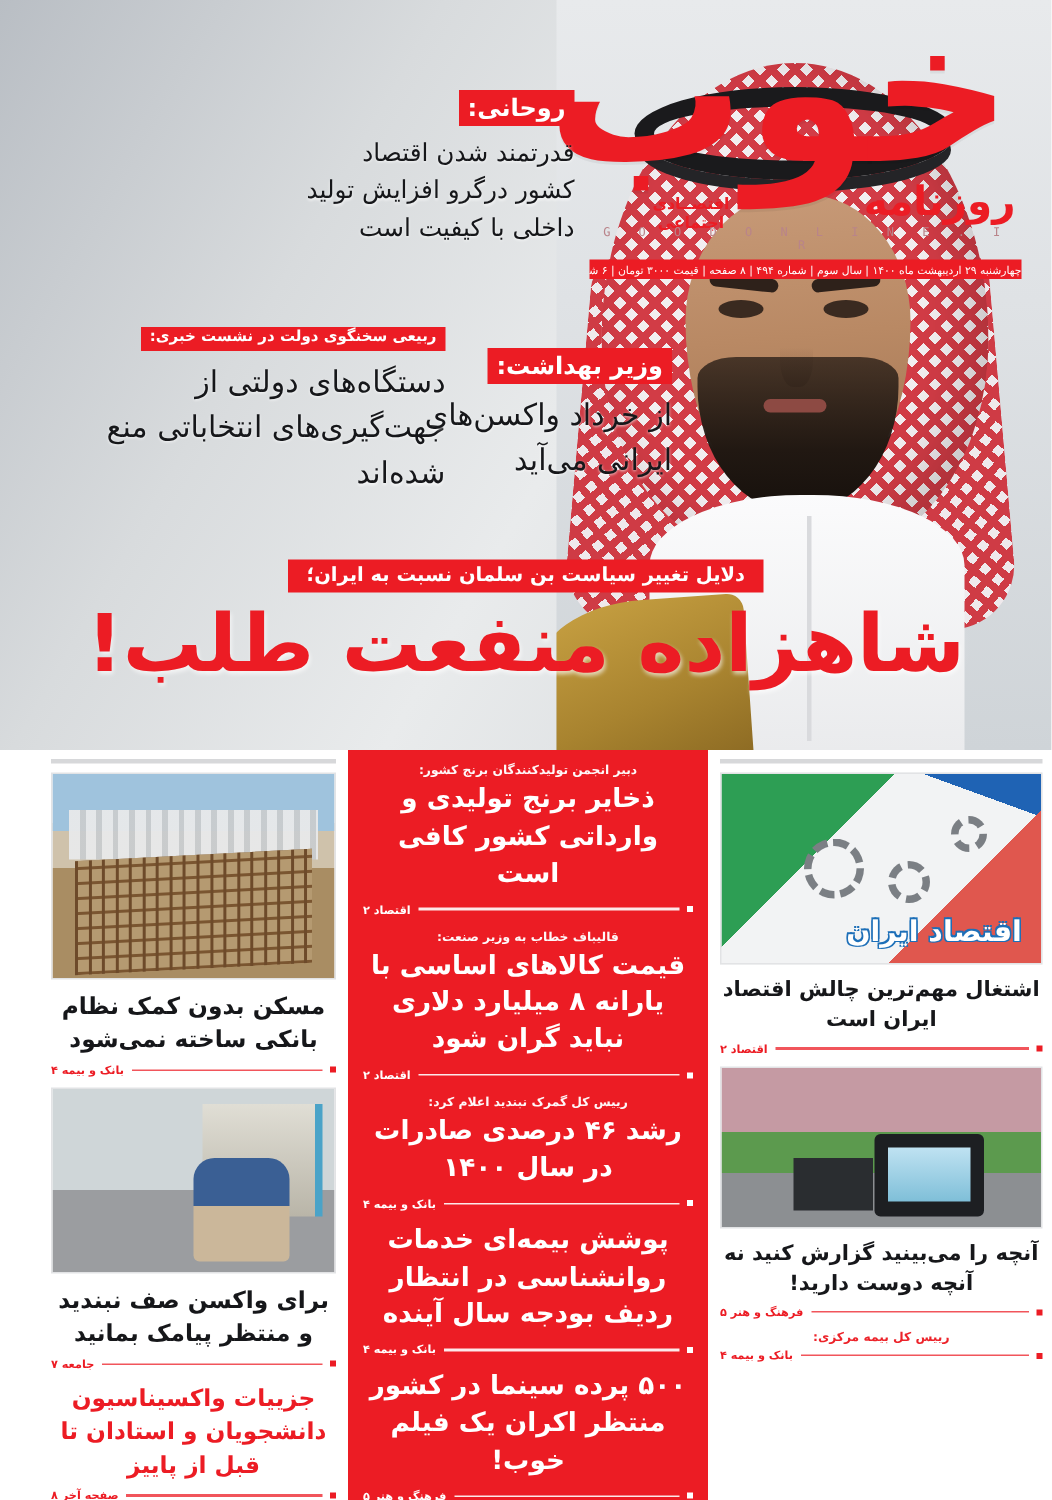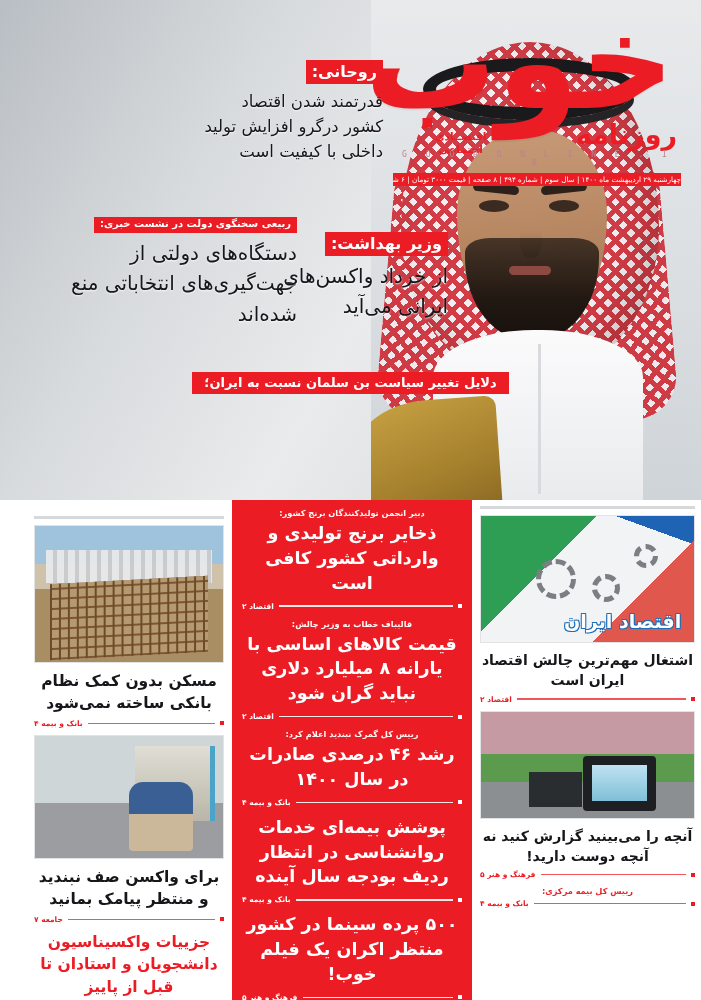--- a/index.html
+++ b/index.html
@@ -288,6 +288,7 @@
 
     <div class="banner">
       <div class="banner-kicker">دلایل تغییر سیاست بن سلمان نسبت به ایران؛</div>
+      <div class="banner-title">شاهزاده منفعت طلب!</div>
     </div>
   </div>
 

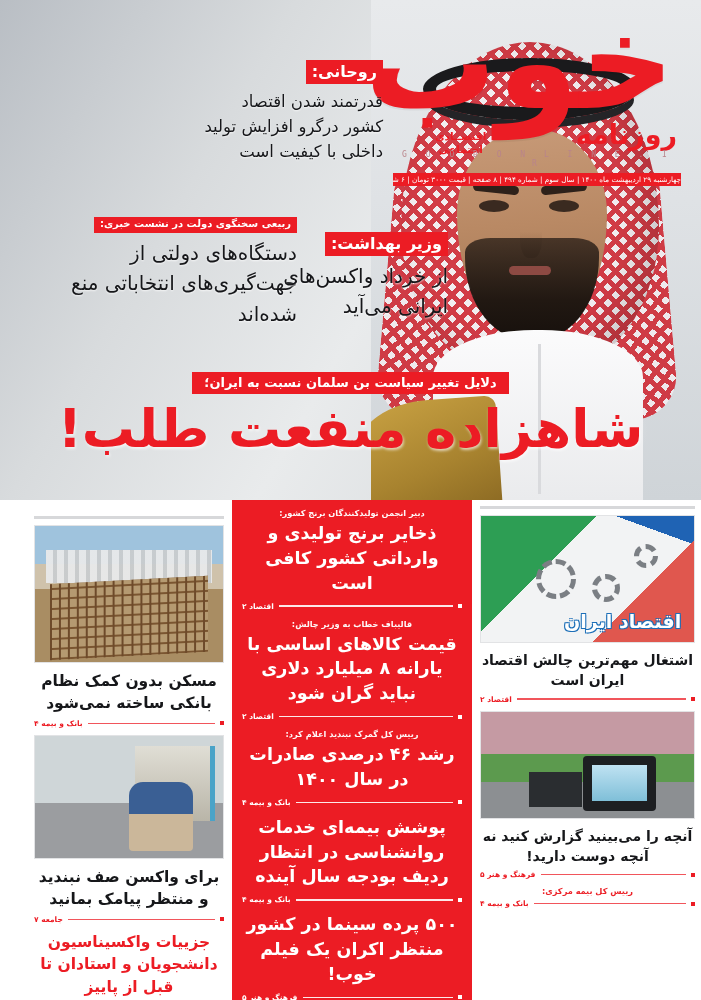--- a/index.html
+++ b/index.html
@@ -345,7 +345,7 @@
       </div>
 
       <div class="mid-item">
-        <div class="mid-kicker">قالیباف خطاب به وزیر چالش:</div>
+        <div class="mid-kicker">قالیباف خطاب به وزیر صنعت:</div>
         <div class="mid-title">قیمت کالاهای اساسی با یارانه ۸ میلیارد دلاری نباید گران شود</div>
         <div class="mid-src">
           <span class="m-dot"></span>

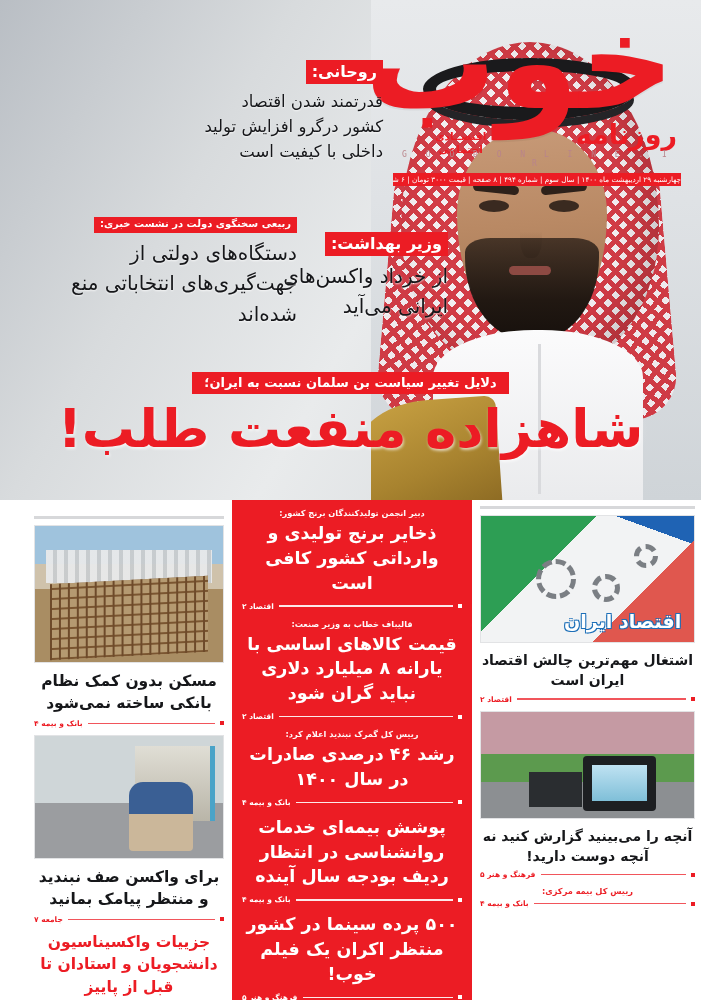--- a/index.html
+++ b/index.html
@@ -139,7 +139,7 @@
 
   
   .grid { position:absolute; top: 500px; right:0; left:0; height: 500px; display:flex; }
-  .col-left  { width: 204px; padding: 16px 8px 0 6px; }
+  .col-left  { width: 204px; padding: 6px 8px 0 6px; }
   .col-mid   { width: 240px; background:#ec1c24; color:#fff; padding: 8px 10px; }
   .col-right { width: 229px; padding: 6px 6px 0 8px; }
 

